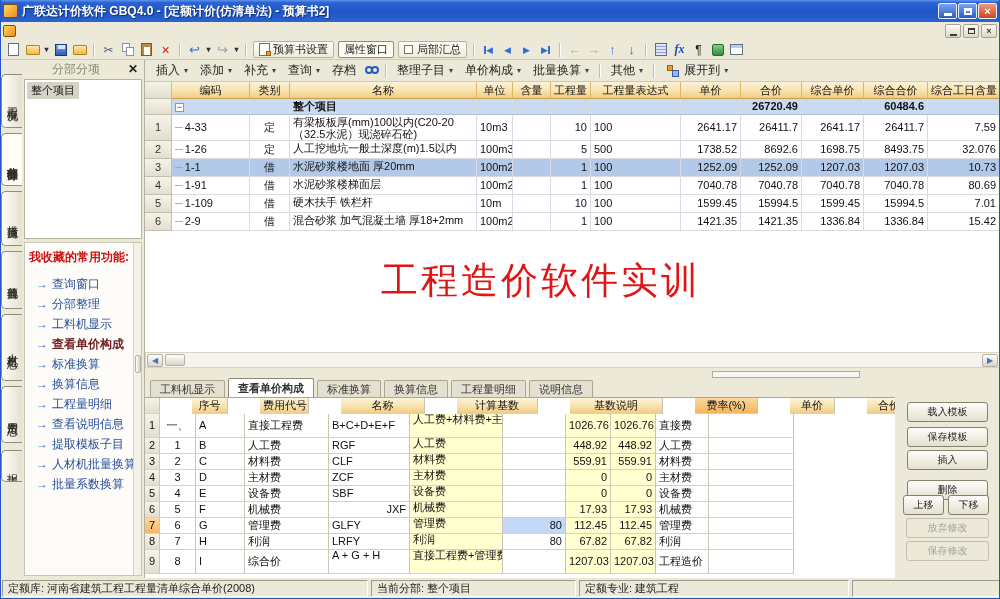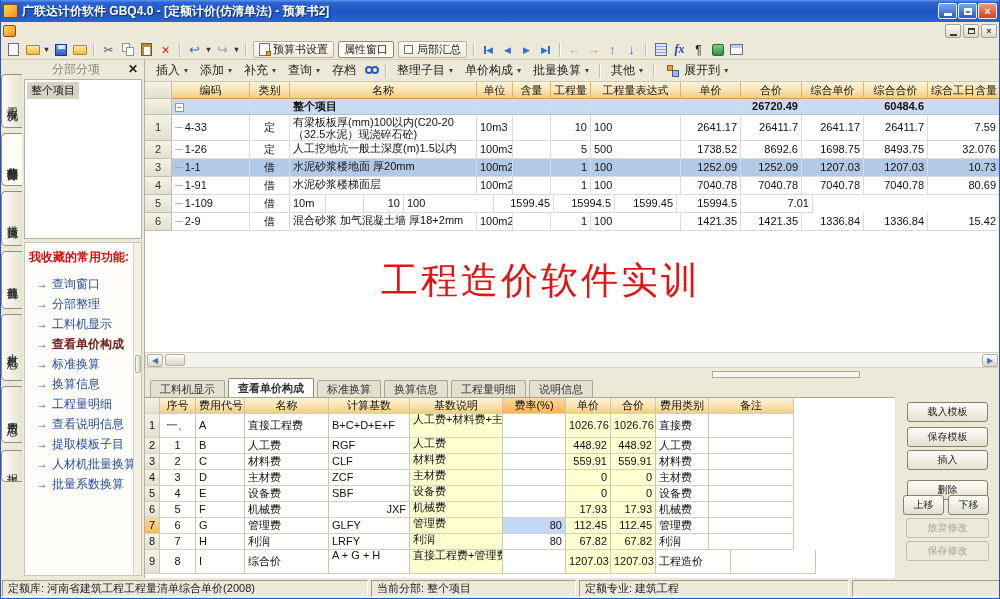--- a/index.html
+++ b/index.html
@@ -477,6 +477,7 @@
         <div class="g-cell g-n" style="width: 27px;">5</div>
         <div class="g-cell al" style="width: 78px;"><span class="treedash">─</span><span>1-109</span></div>
         <div class="g-cell ac" style="width: 40px;">借</div>
+        <div class="g-cell al wrap" style="width: 187px; line-height: 12px;">硬木扶手 铁栏杆</div>
         <div class="g-cell al" style="width: 36px;">10m</div>
         <div class="g-cell ar" style="width: 38px;"></div>
         <div class="g-cell ar" style="width: 40px;">10</div>

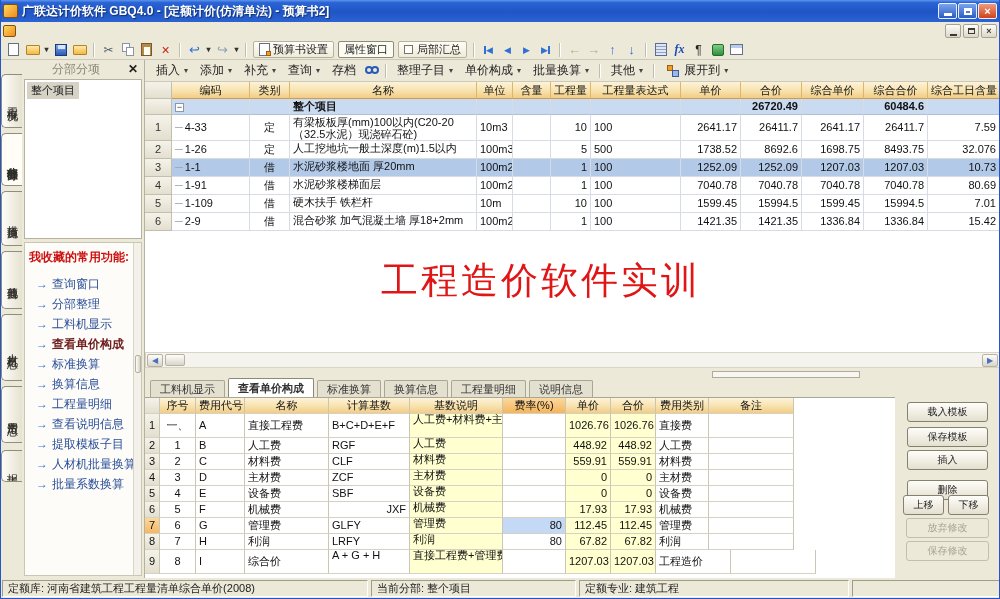--- a/index.html
+++ b/index.html
@@ -524,7 +524,7 @@
     <div class="dtab">说明信息</div>
   </div>
 <div id="detail-grid">
-    <div class="g-row" style="height: 16px; line-height: 15px;">
+    <div class="g-row" style="height: 16px; line-height: 15px; gap: 32px;">
       <div class="d-cell g-n" style="width: 15px;"></div>
       <div class="d-cell g-h" style="width: 36px;">序号</div>
       <div class="d-cell g-h" style="width: 49px;">费用代号</div>

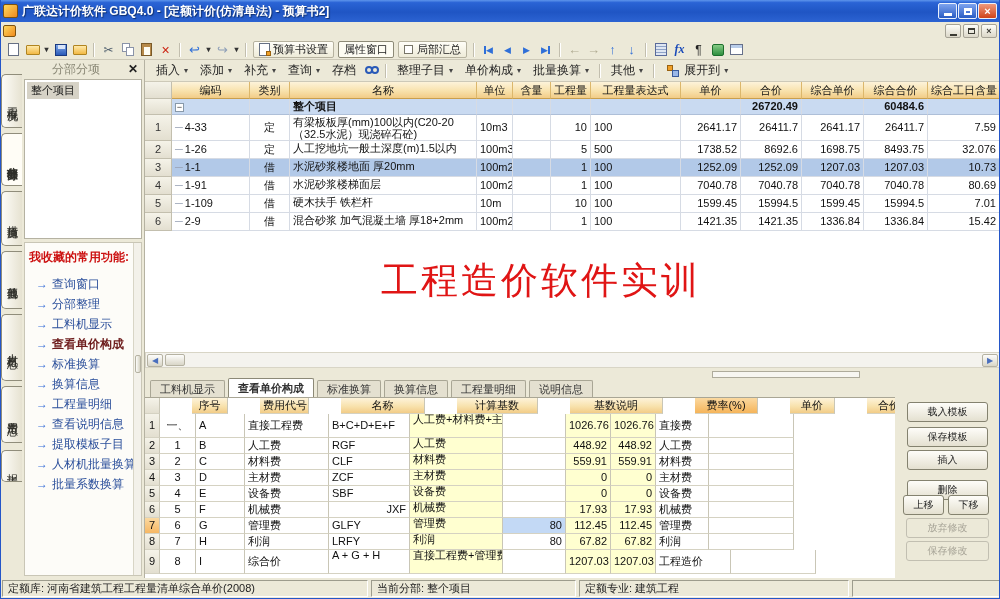--- a/index.html
+++ b/index.html
@@ -651,7 +651,7 @@
       <div class="d-cell ar" style="width: 63px;"></div>
       <div class="d-cell ar d-y" style="width: 45px;">1207.03</div>
       <div class="d-cell ar d-y" style="width: 45px;">1207.03</div>
-      <div class="d-cell al" style="width: 75px;">工程造价</div>
+      <div class="d-cell al" style="width: 53px;">工程造价</div>
       <div class="d-cell al" style="width: 85px;"></div>
     </div>
   </div>

